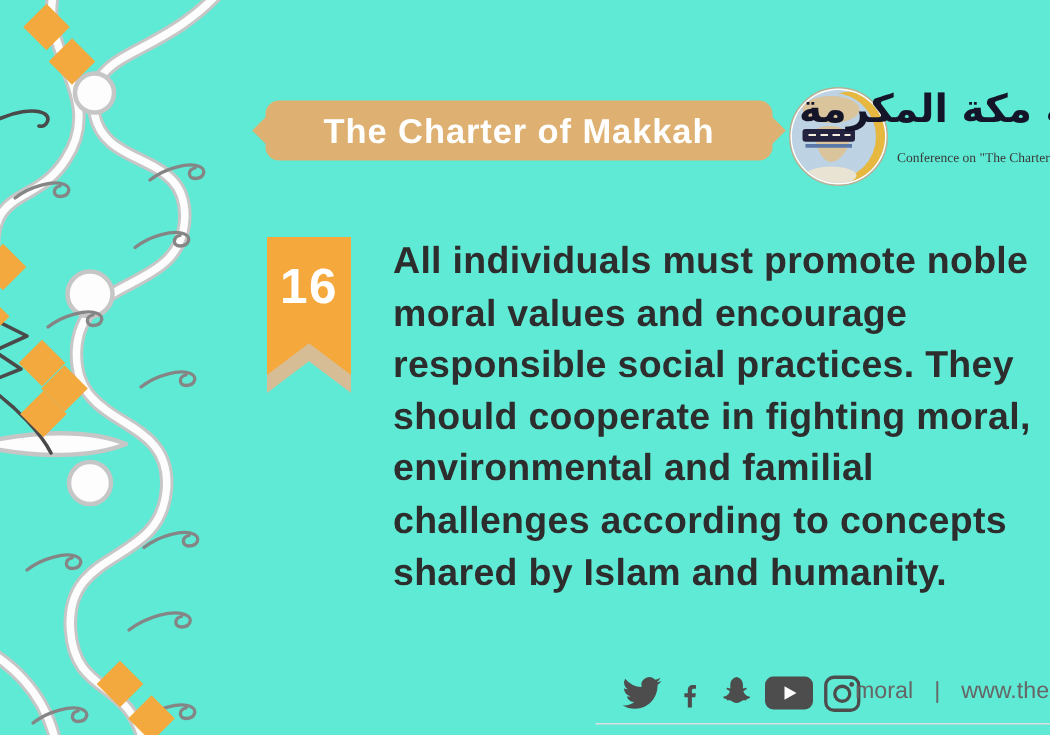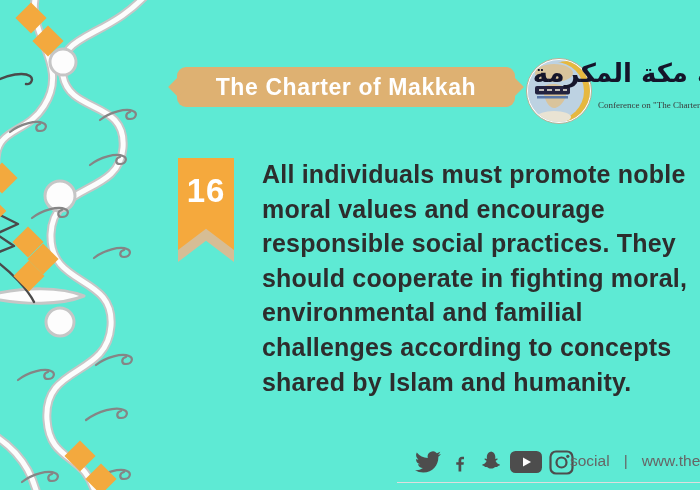--- a/index.html
+++ b/index.html
@@ -200,7 +200,7 @@
   </div>
 
   <div class="footer-text">
-    <span>social</span>
+    <span>moral</span>
     <span>|</span>
     <span>www.themwl.org</span>
   </div>

